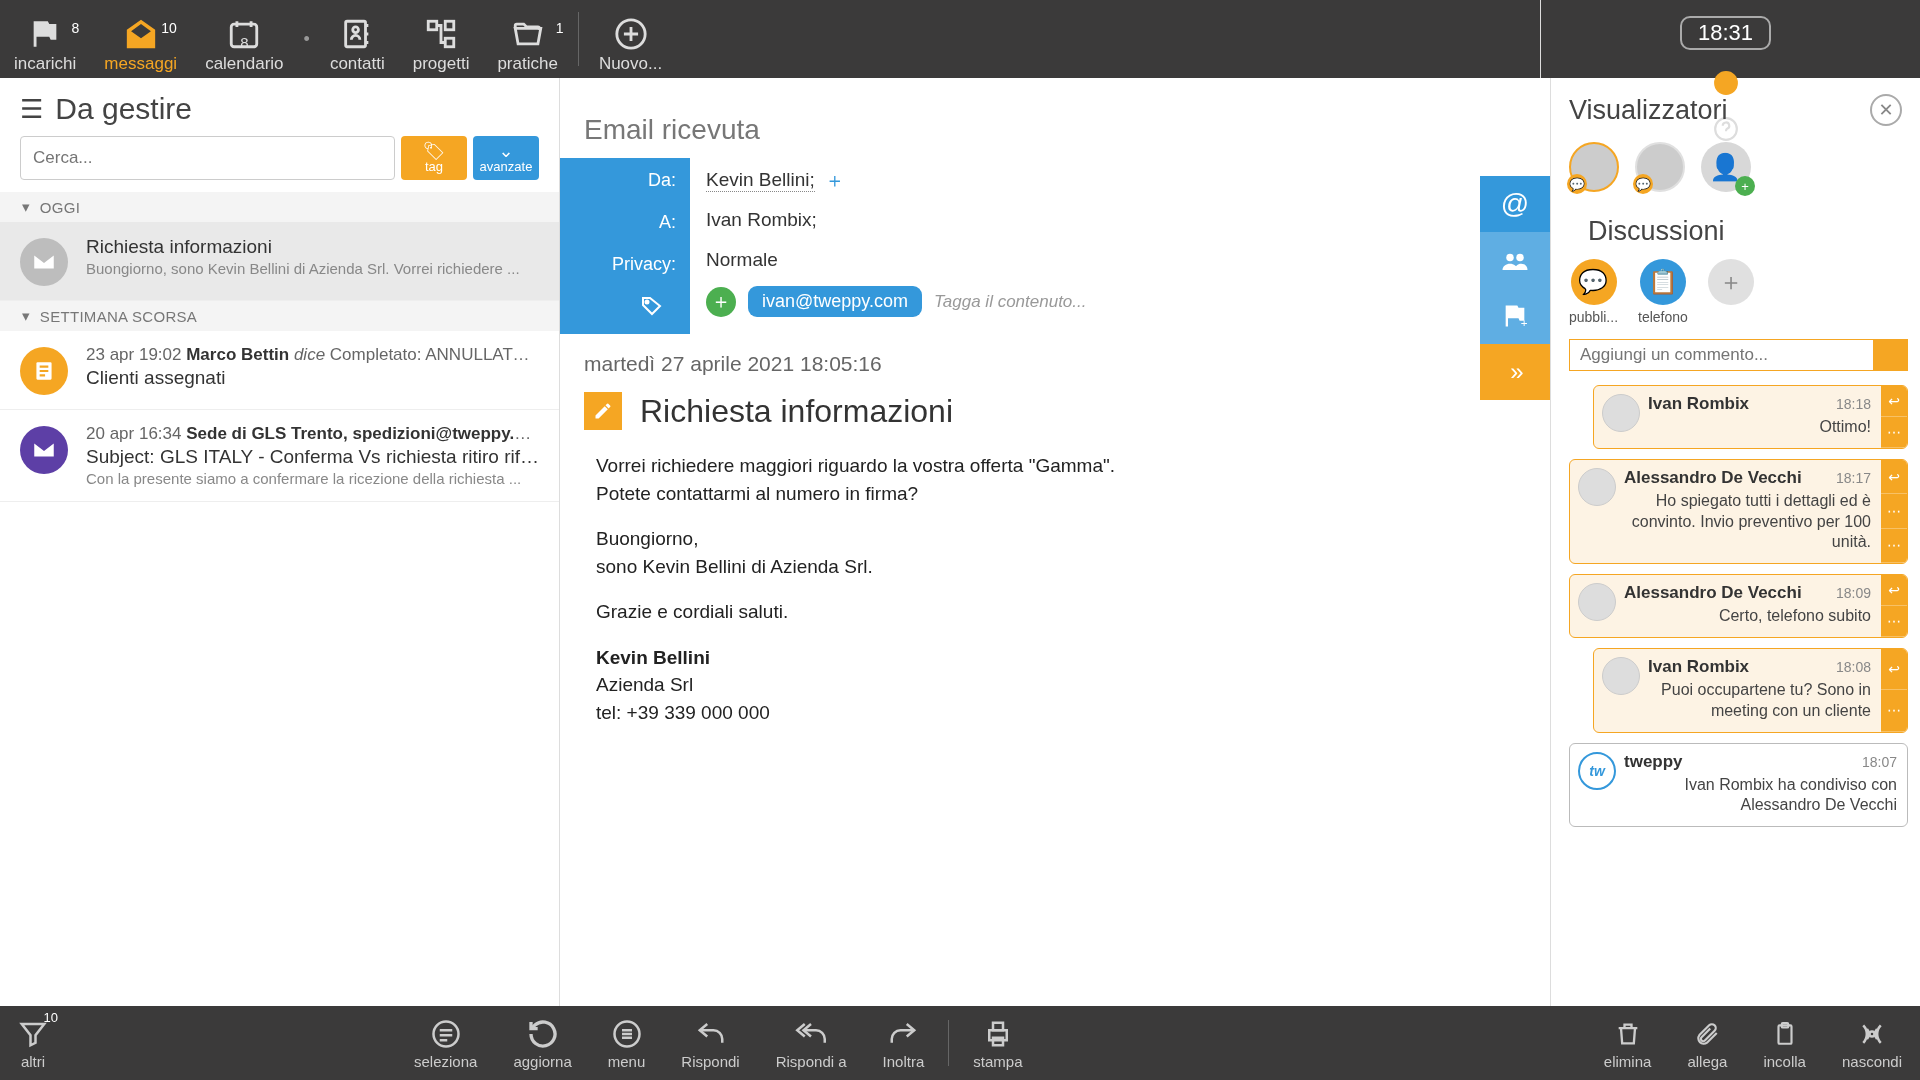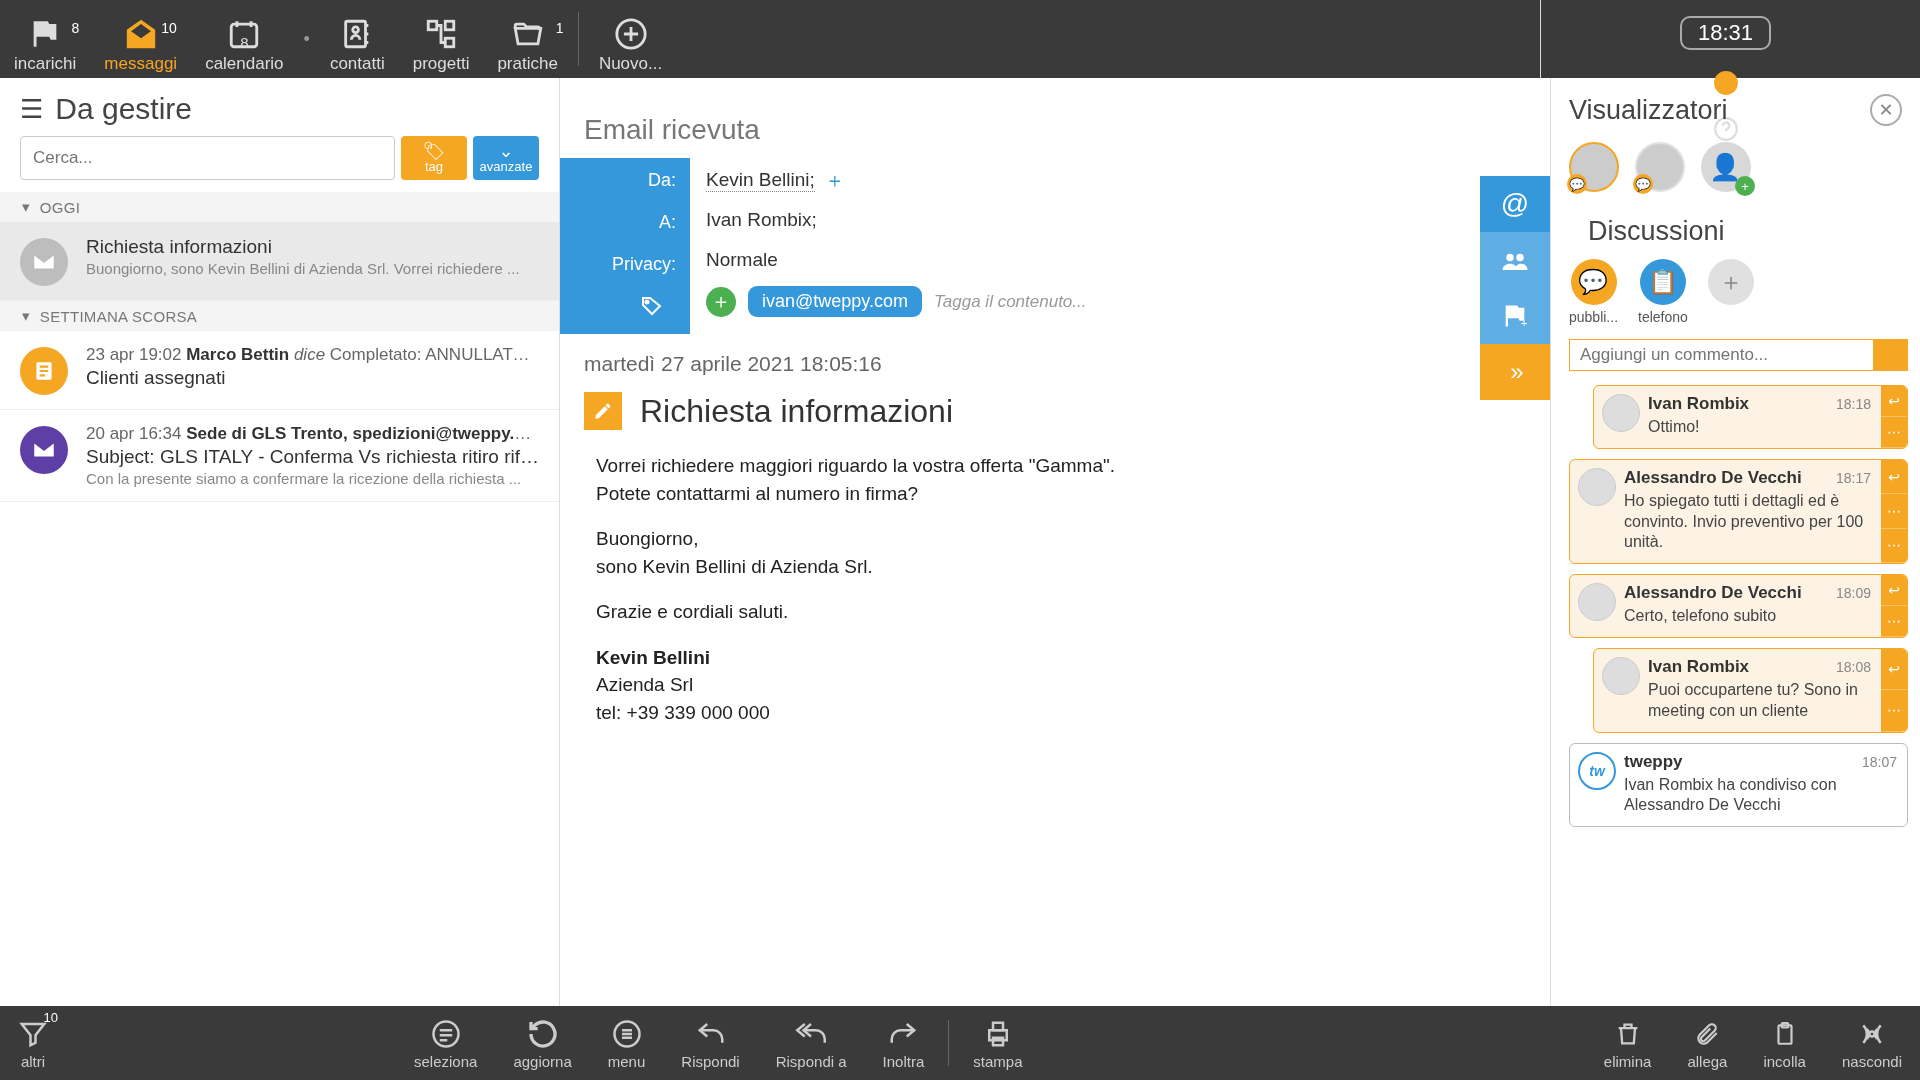--- a/index.html
+++ b/index.html
@@ -116,7 +116,7 @@
 .c-head { display: flex; justify-content: space-between; align-items: baseline; gap: 8px; }
 .c-author { font-weight: 700; font-size: 17px; color: #333; }
 .c-time { font-size: 14px; color: #888; margin-left: 20px; }
-.c-text { font-size: 16px; color: #444; margin-top: 3px; line-height: 1.3; }
+.c-text { font-size: 16px; color: #444; margin-top: 3px; line-height: 1.3; text-align: right; }
 .c-actions { position: absolute; right: 0; top: 0; bottom: 0; width: 26px; background: #f5a623; display: flex; flex-direction: column; }
 .c-actions div { flex: 1; display: flex; align-items: center; justify-content: center; color: #fff; font-size: 14px; border-bottom: 1px solid rgba(255,255,255,.3); cursor: pointer; }
 .tw-logo { width: 38px; height: 38px; border: 2px solid #3498db; border-radius: 50%; color: #3498db; font-size: 14px; font-weight: 700; display:flex; align-items:center; justify-content:center; margin:8px; flex-shrink:0; font-style: italic;}

